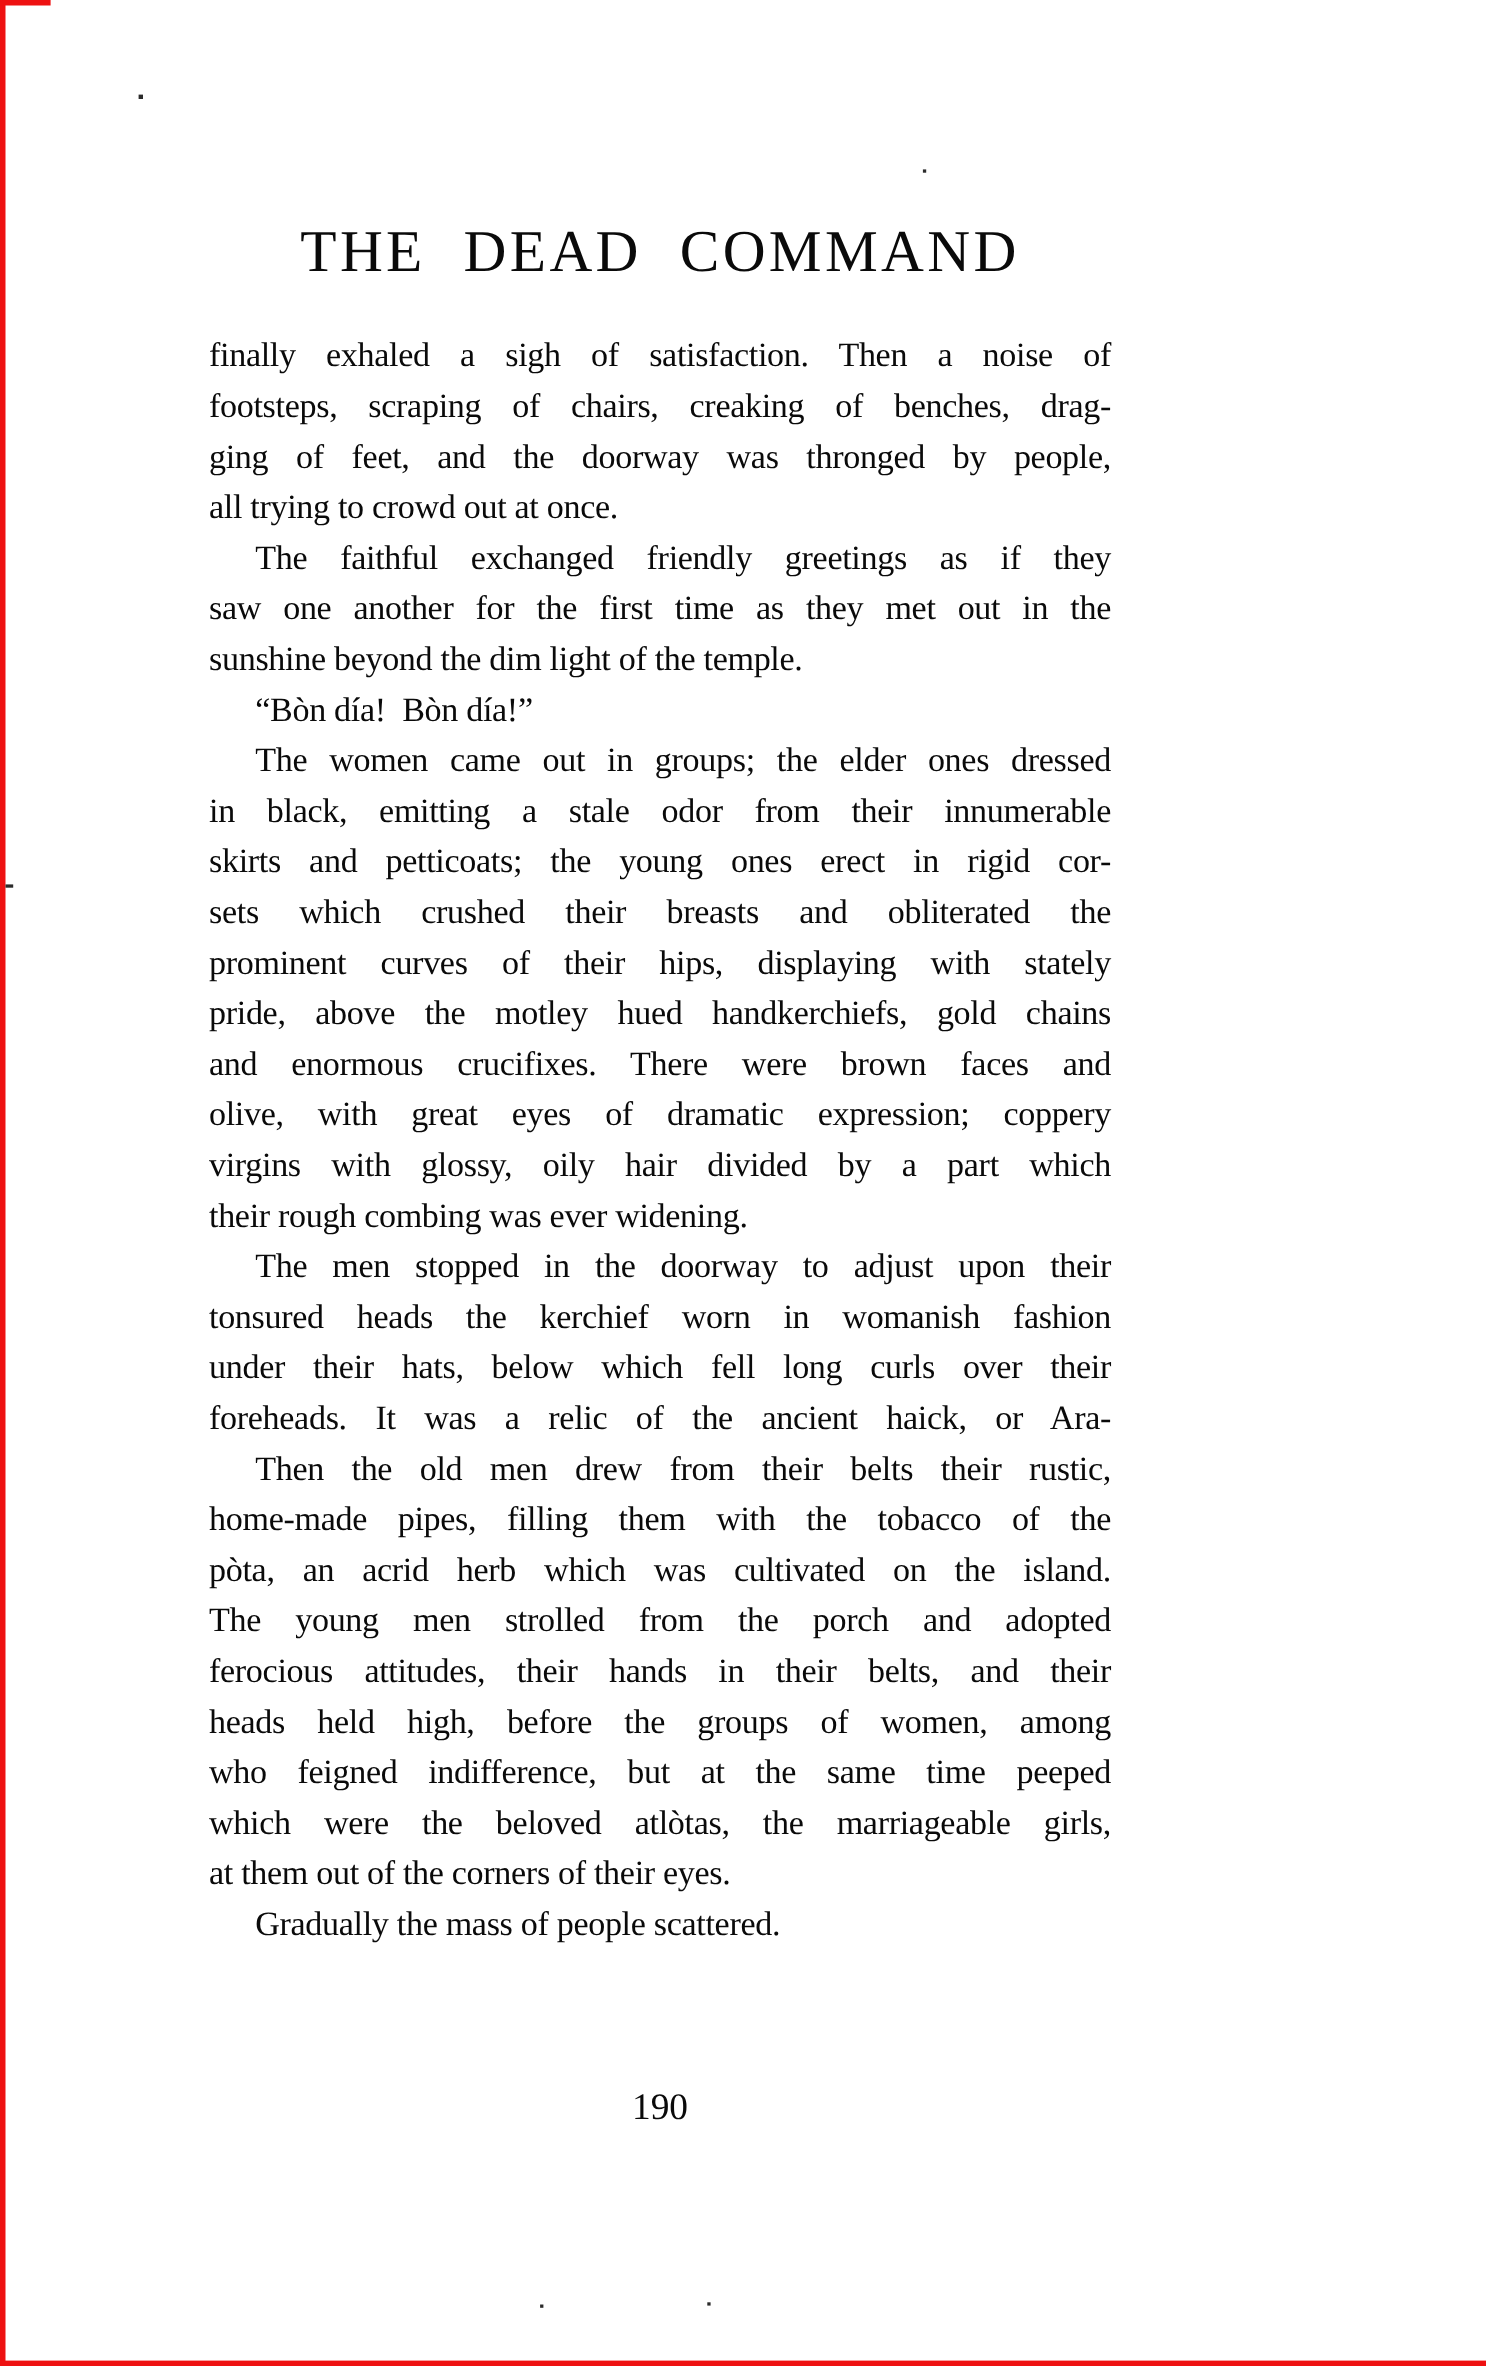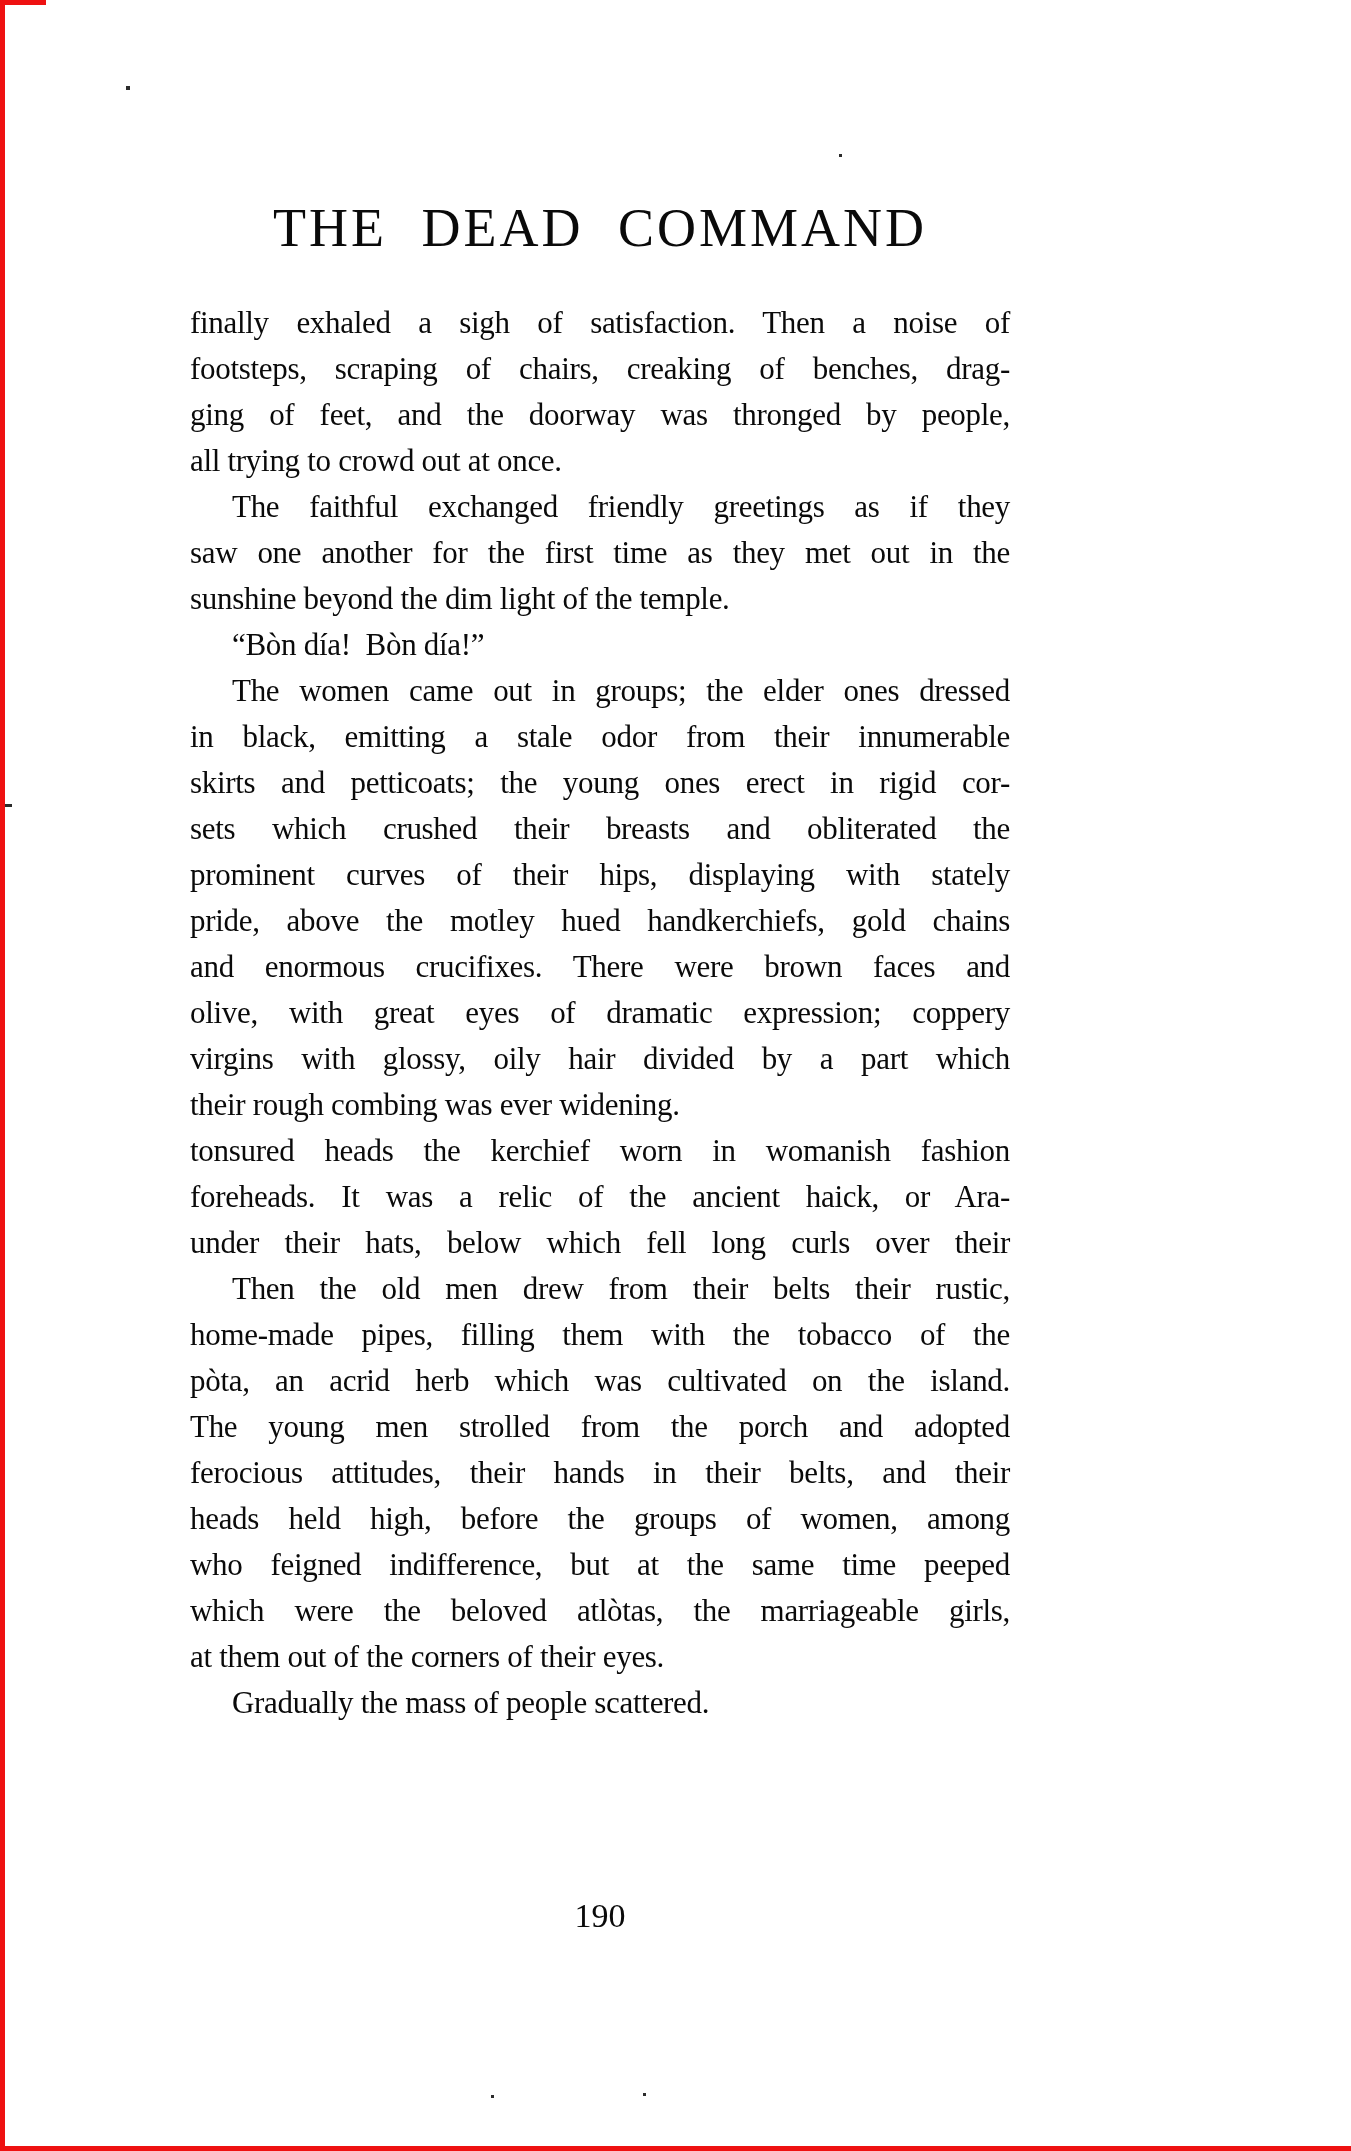--- a/index.html
+++ b/index.html
@@ -104,6 +104,7 @@
       <div class="ln">olive, with great eyes of dramatic expression; coppery</div>
       <div class="ln">virgins with glossy, oily hair divided by a part which</div>
       <div class="ln end">their rough combing was ever widening.</div>
+      <div class="ln indent">The men stopped in the doorway to adjust upon their</div>
       <div class="ln">tonsured heads the kerchief worn in womanish fashion</div>
       <div class="ln">foreheads.  It was a relic of the ancient haick, or Ara-</div>
       <div class="ln">under their hats, below which fell long curls over their</div>

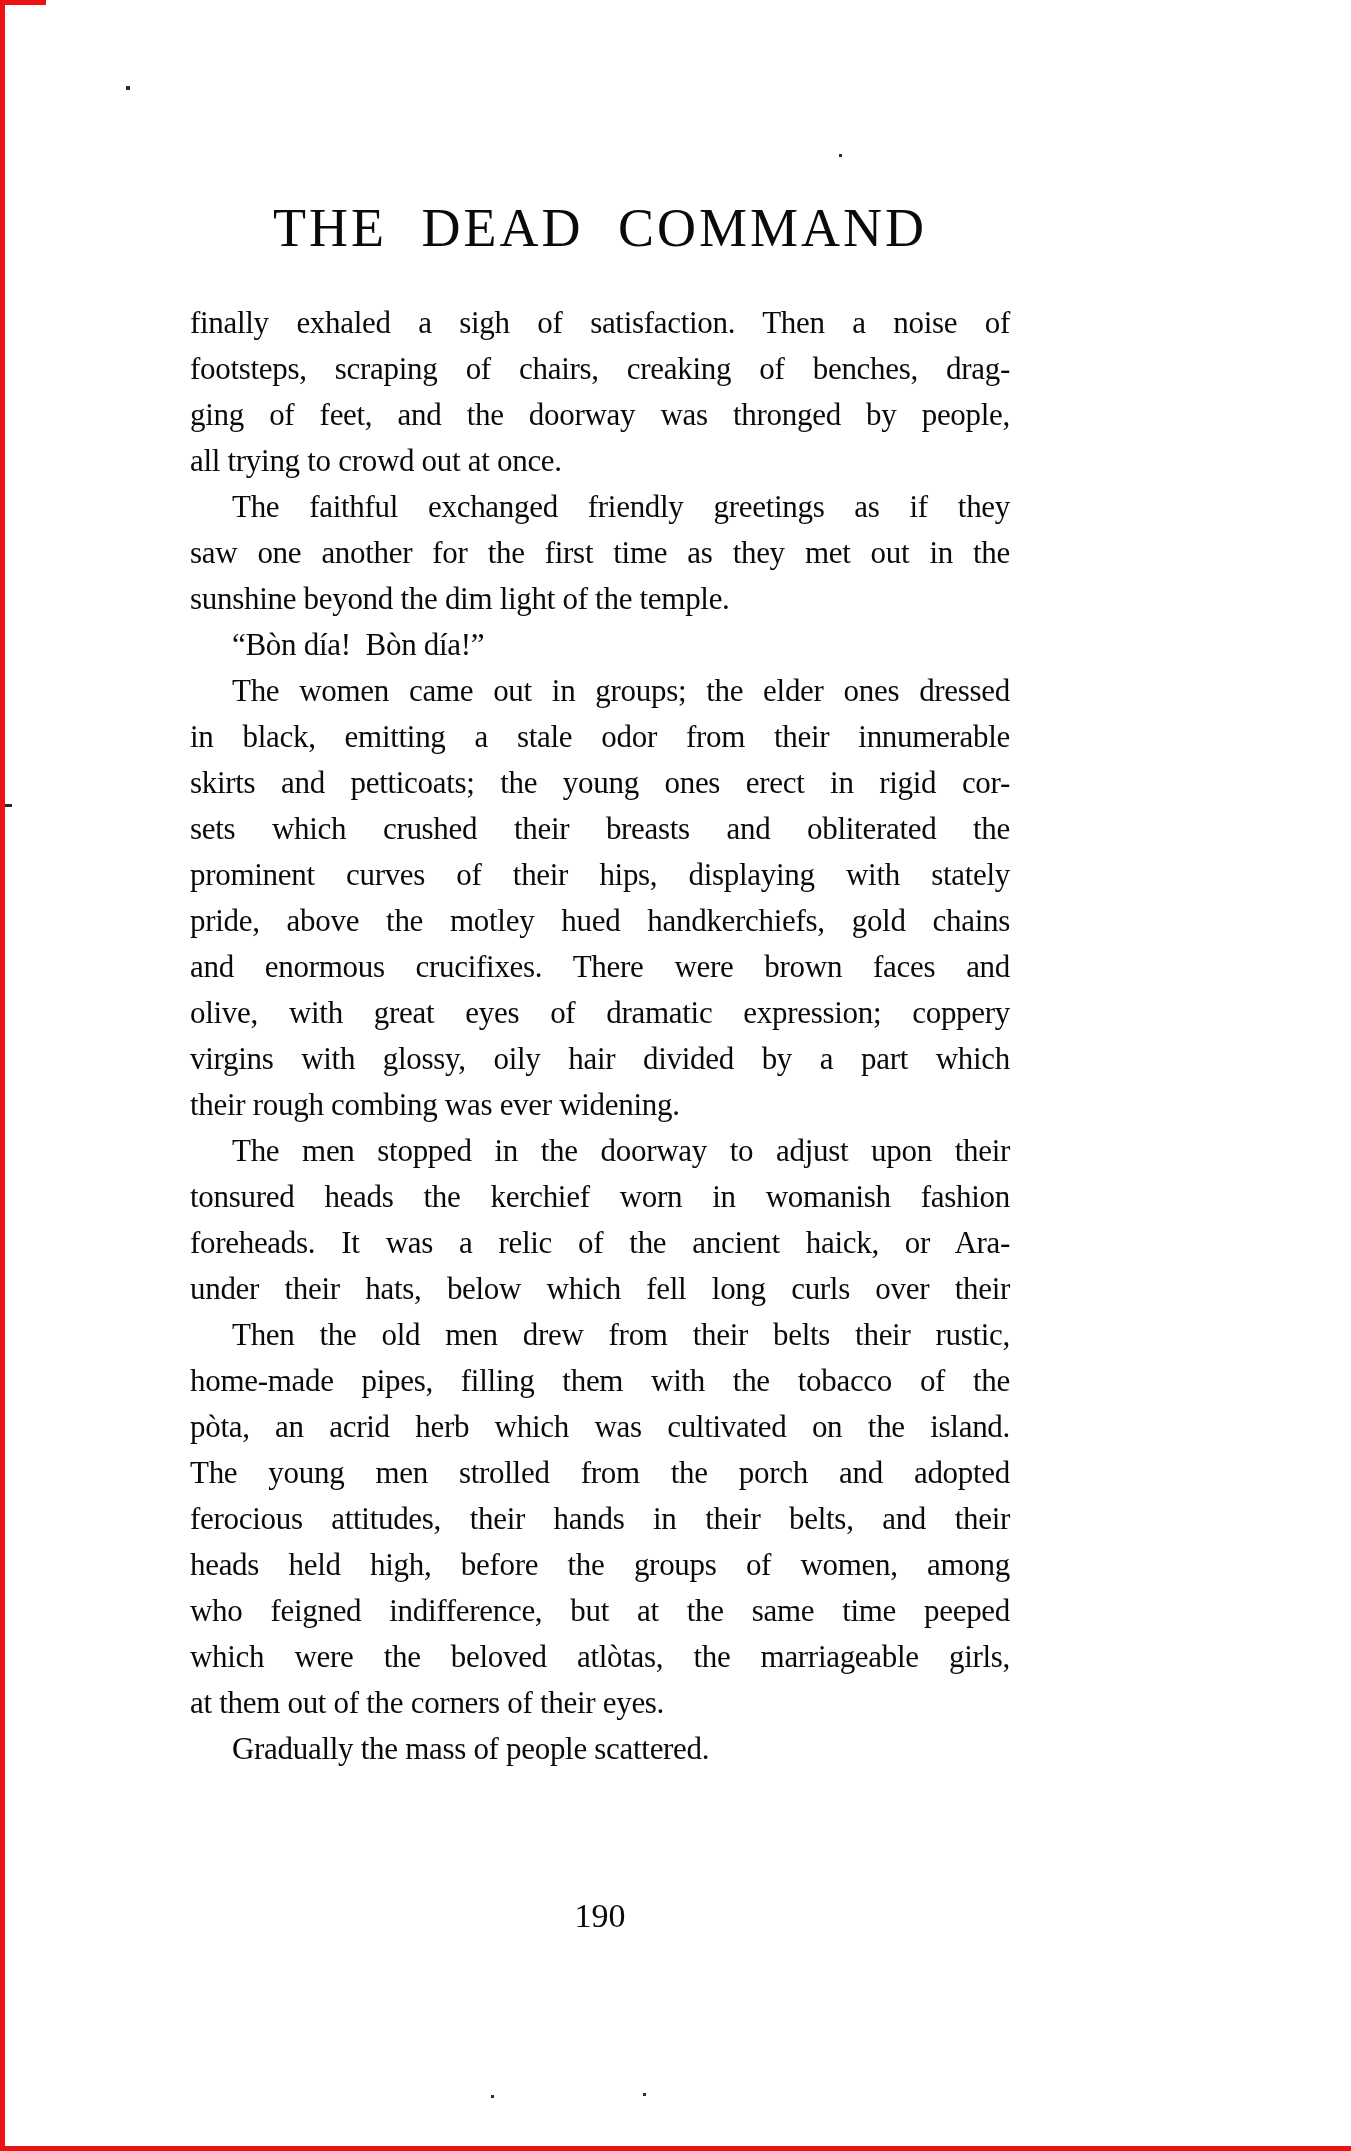--- a/index.html
+++ b/index.html
@@ -106,8 +106,8 @@
       <div class="ln end">their rough combing was ever widening.</div>
       <div class="ln indent">The men stopped in the doorway to adjust upon their</div>
       <div class="ln">tonsured heads the kerchief worn in womanish fashion</div>
+      <div class="ln">under their hats, below which fell long curls over their</div>
       <div class="ln">foreheads.  It was a relic of the ancient haick, or Ara-</div>
-      <div class="ln">under their hats, below which fell long curls over their</div>
       <div class="ln indent">Then the old men drew from their belts their rustic,</div>
       <div class="ln">home-made pipes, filling them with the tobacco of the</div>
       <div class="ln">pòta, an acrid herb which was cultivated on the island.</div>

